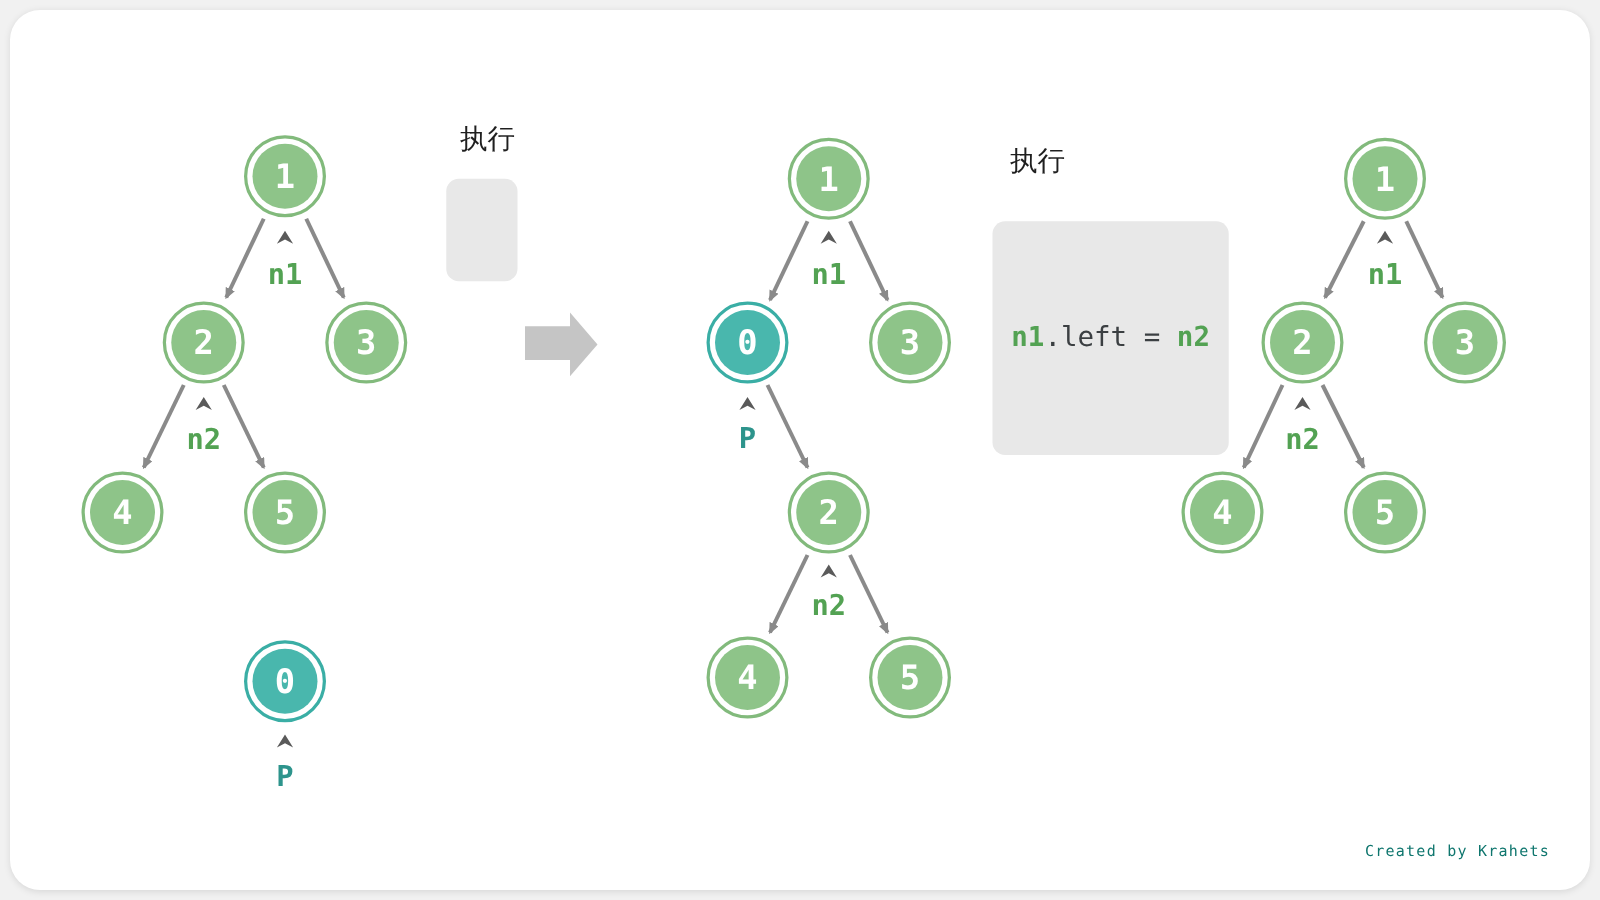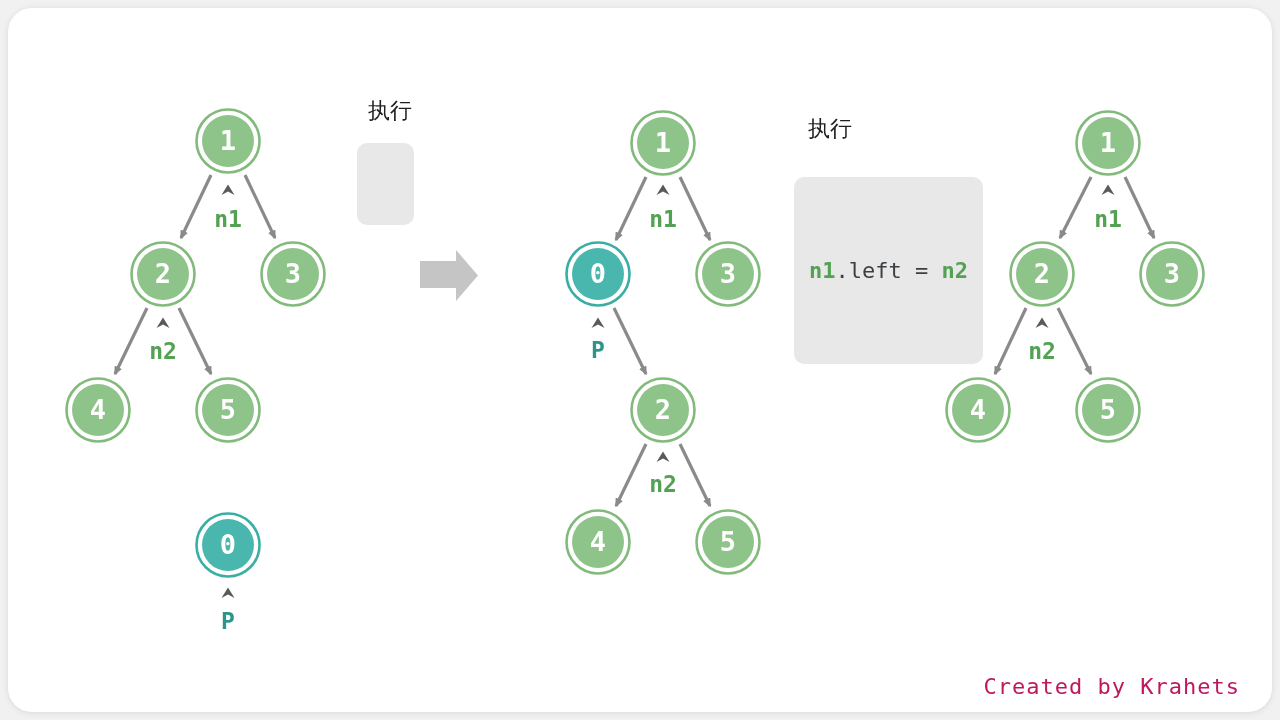--- a/index.html
+++ b/index.html
@@ -71,9 +71,9 @@
     right:40px;
     top:674px;
     font-family:"DejaVu Sans Mono", monospace;
-    font-size:22px;
+    font-size:12px;
     letter-spacing:1px;
-    color:#be185d;
+    color:#0f766e;
   }
 </style>
 </head>

